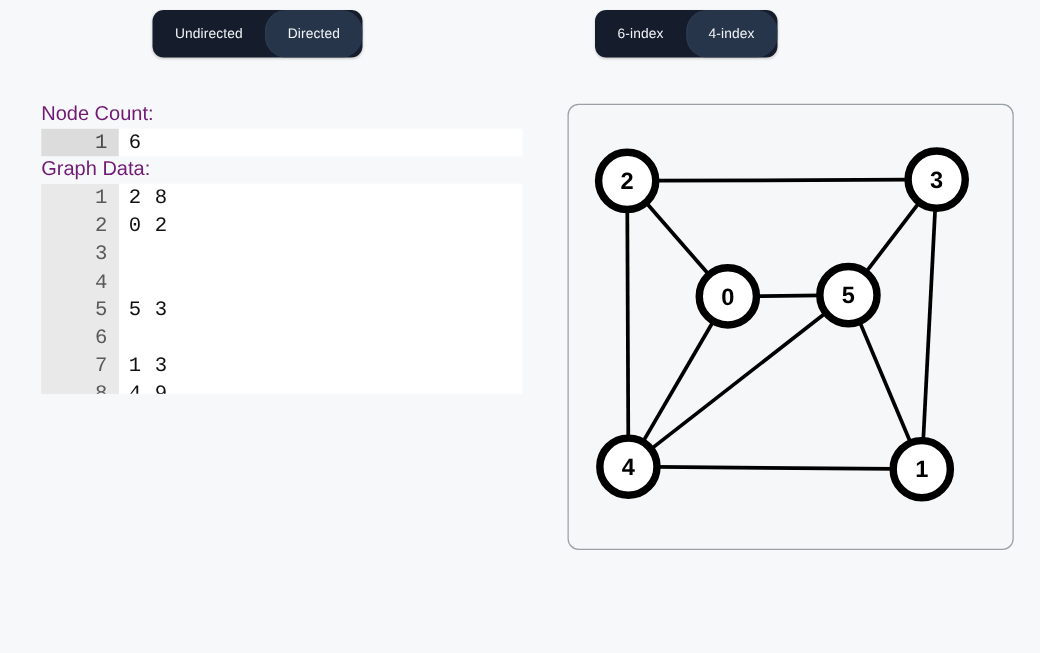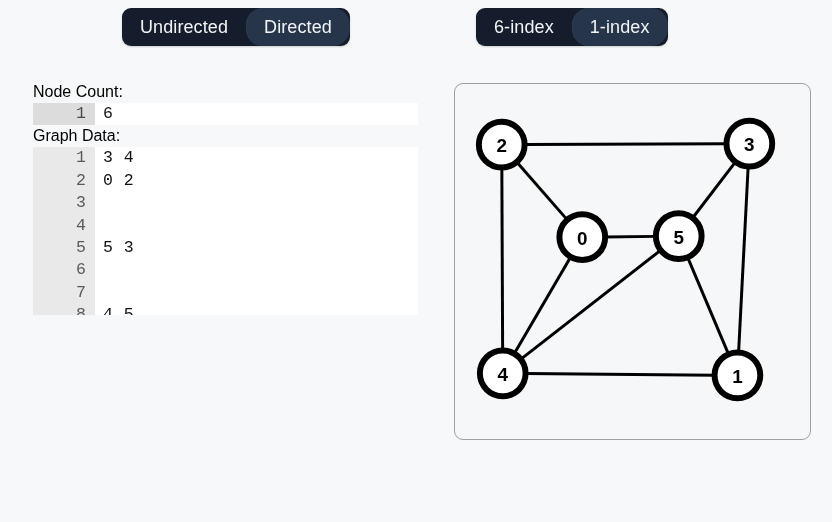--- a/index.html
+++ b/index.html
@@ -25,7 +25,7 @@
   }
   .seg-btn {
     font-family: "Liberation Sans", sans-serif;
-    font-size: 18px;
+    font-size: 11px;
     color: #f2f4f7;
     background: transparent;
     border: none;

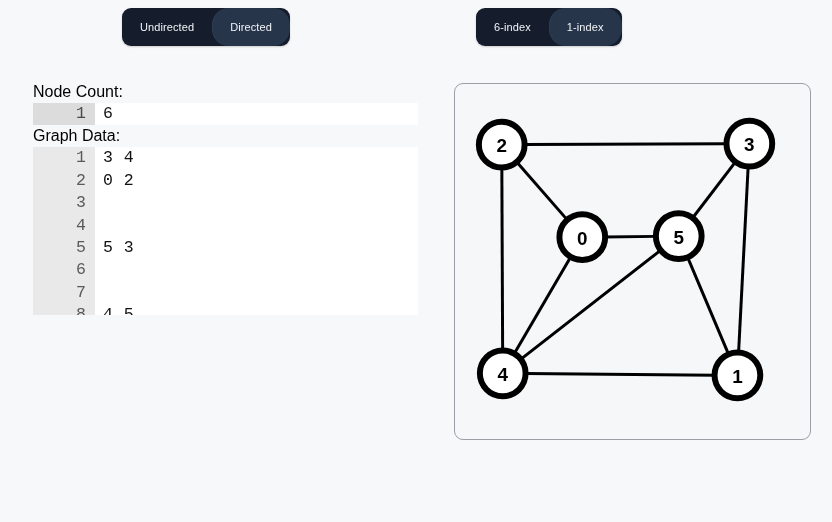--- a/index.html
+++ b/index.html
@@ -144,7 +144,7 @@
 
   <div class="seg-group" id="toggle-indexing">
     <button class="seg-btn">6-index</button>
-    <button class="seg-btn lighter divider-left">1-index</button>
+    <button class="seg-btn lighter divider-left">4-index</button>
   </div>
 
   <div id="editor-panel">

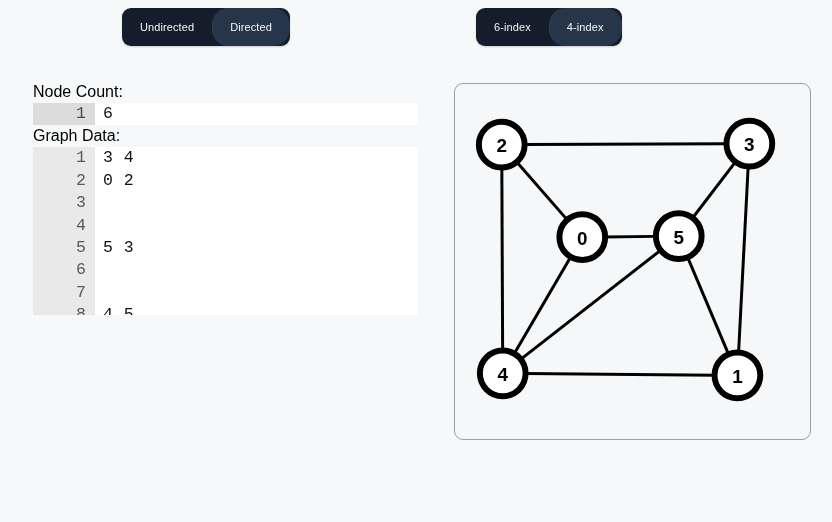--- a/index.html
+++ b/index.html
@@ -51,7 +51,7 @@
   .field-label {
     font-family: "Liberation Sans", sans-serif;
     font-size: 16px;
-    color: #000000;
+    color: #701a75;
     line-height: 20px;
     margin: 0 0 1px 0;
     white-space: nowrap;

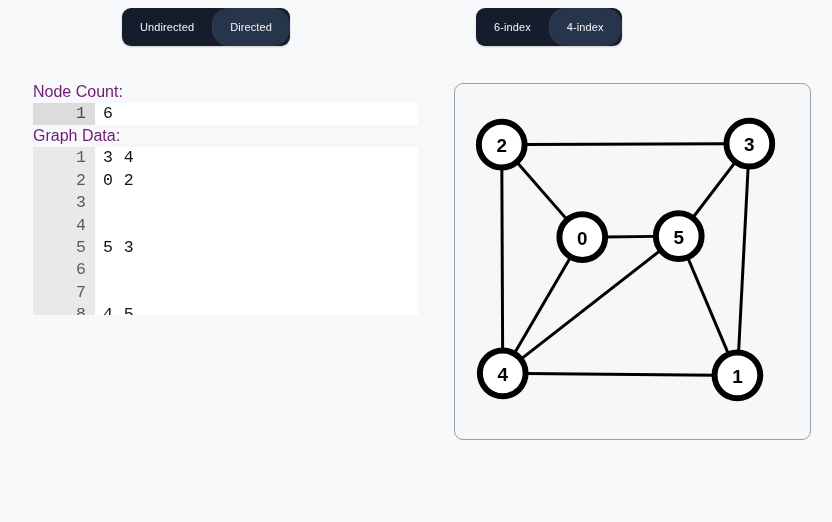--- a/index.html
+++ b/index.html
@@ -167,7 +167,7 @@
       <div class="rows" id="graph-data-rows">
           <div class="code-row">
             <div class="gutter">1</div>
-            <div class="code-text">3 4</div>
+            <div class="code-text">2 8</div>
           </div>
           <div class="code-row">
             <div class="gutter">2</div>

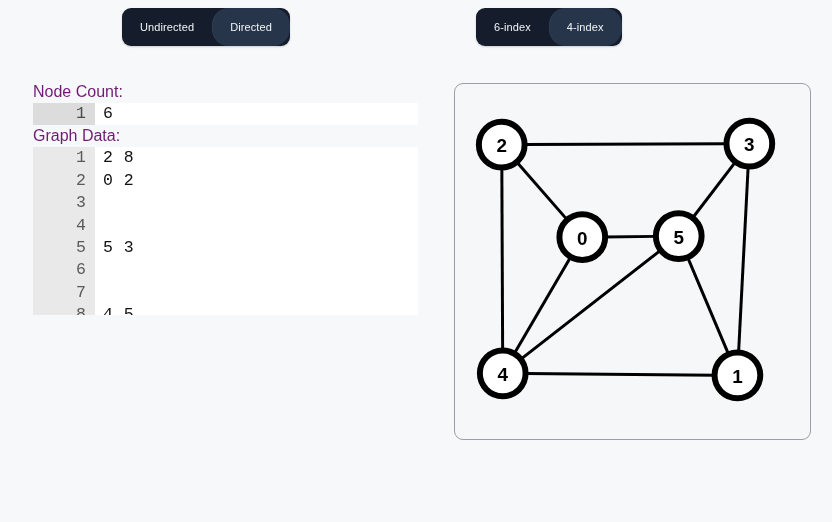--- a/index.html
+++ b/index.html
@@ -188,6 +188,7 @@
           </div>
           <div class="code-row">
             <div class="gutter">7</div>
+            <div class="code-text">1 3</div>
           </div>
           <div class="code-row">
             <div class="gutter">8</div>

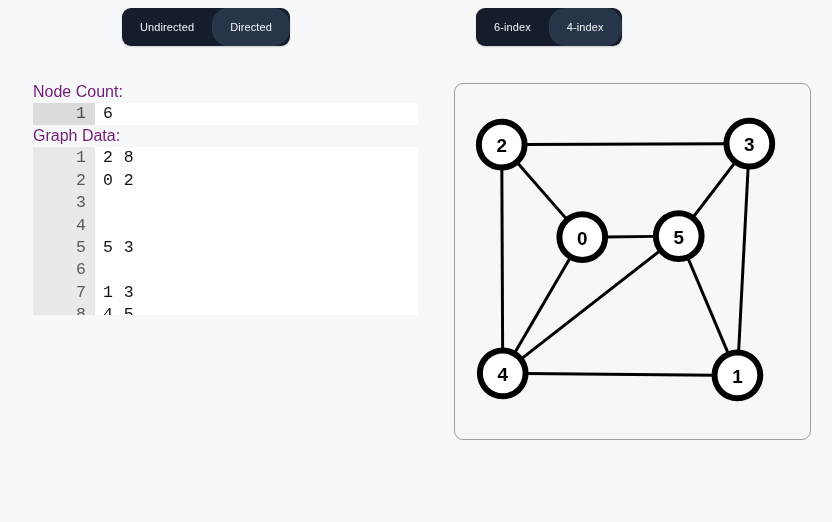--- a/index.html
+++ b/index.html
@@ -192,7 +192,7 @@
           </div>
           <div class="code-row">
             <div class="gutter">8</div>
-            <div class="code-text">4 5</div>
+            <div class="code-text">4 9</div>
           </div>
         </div>
     </div>

